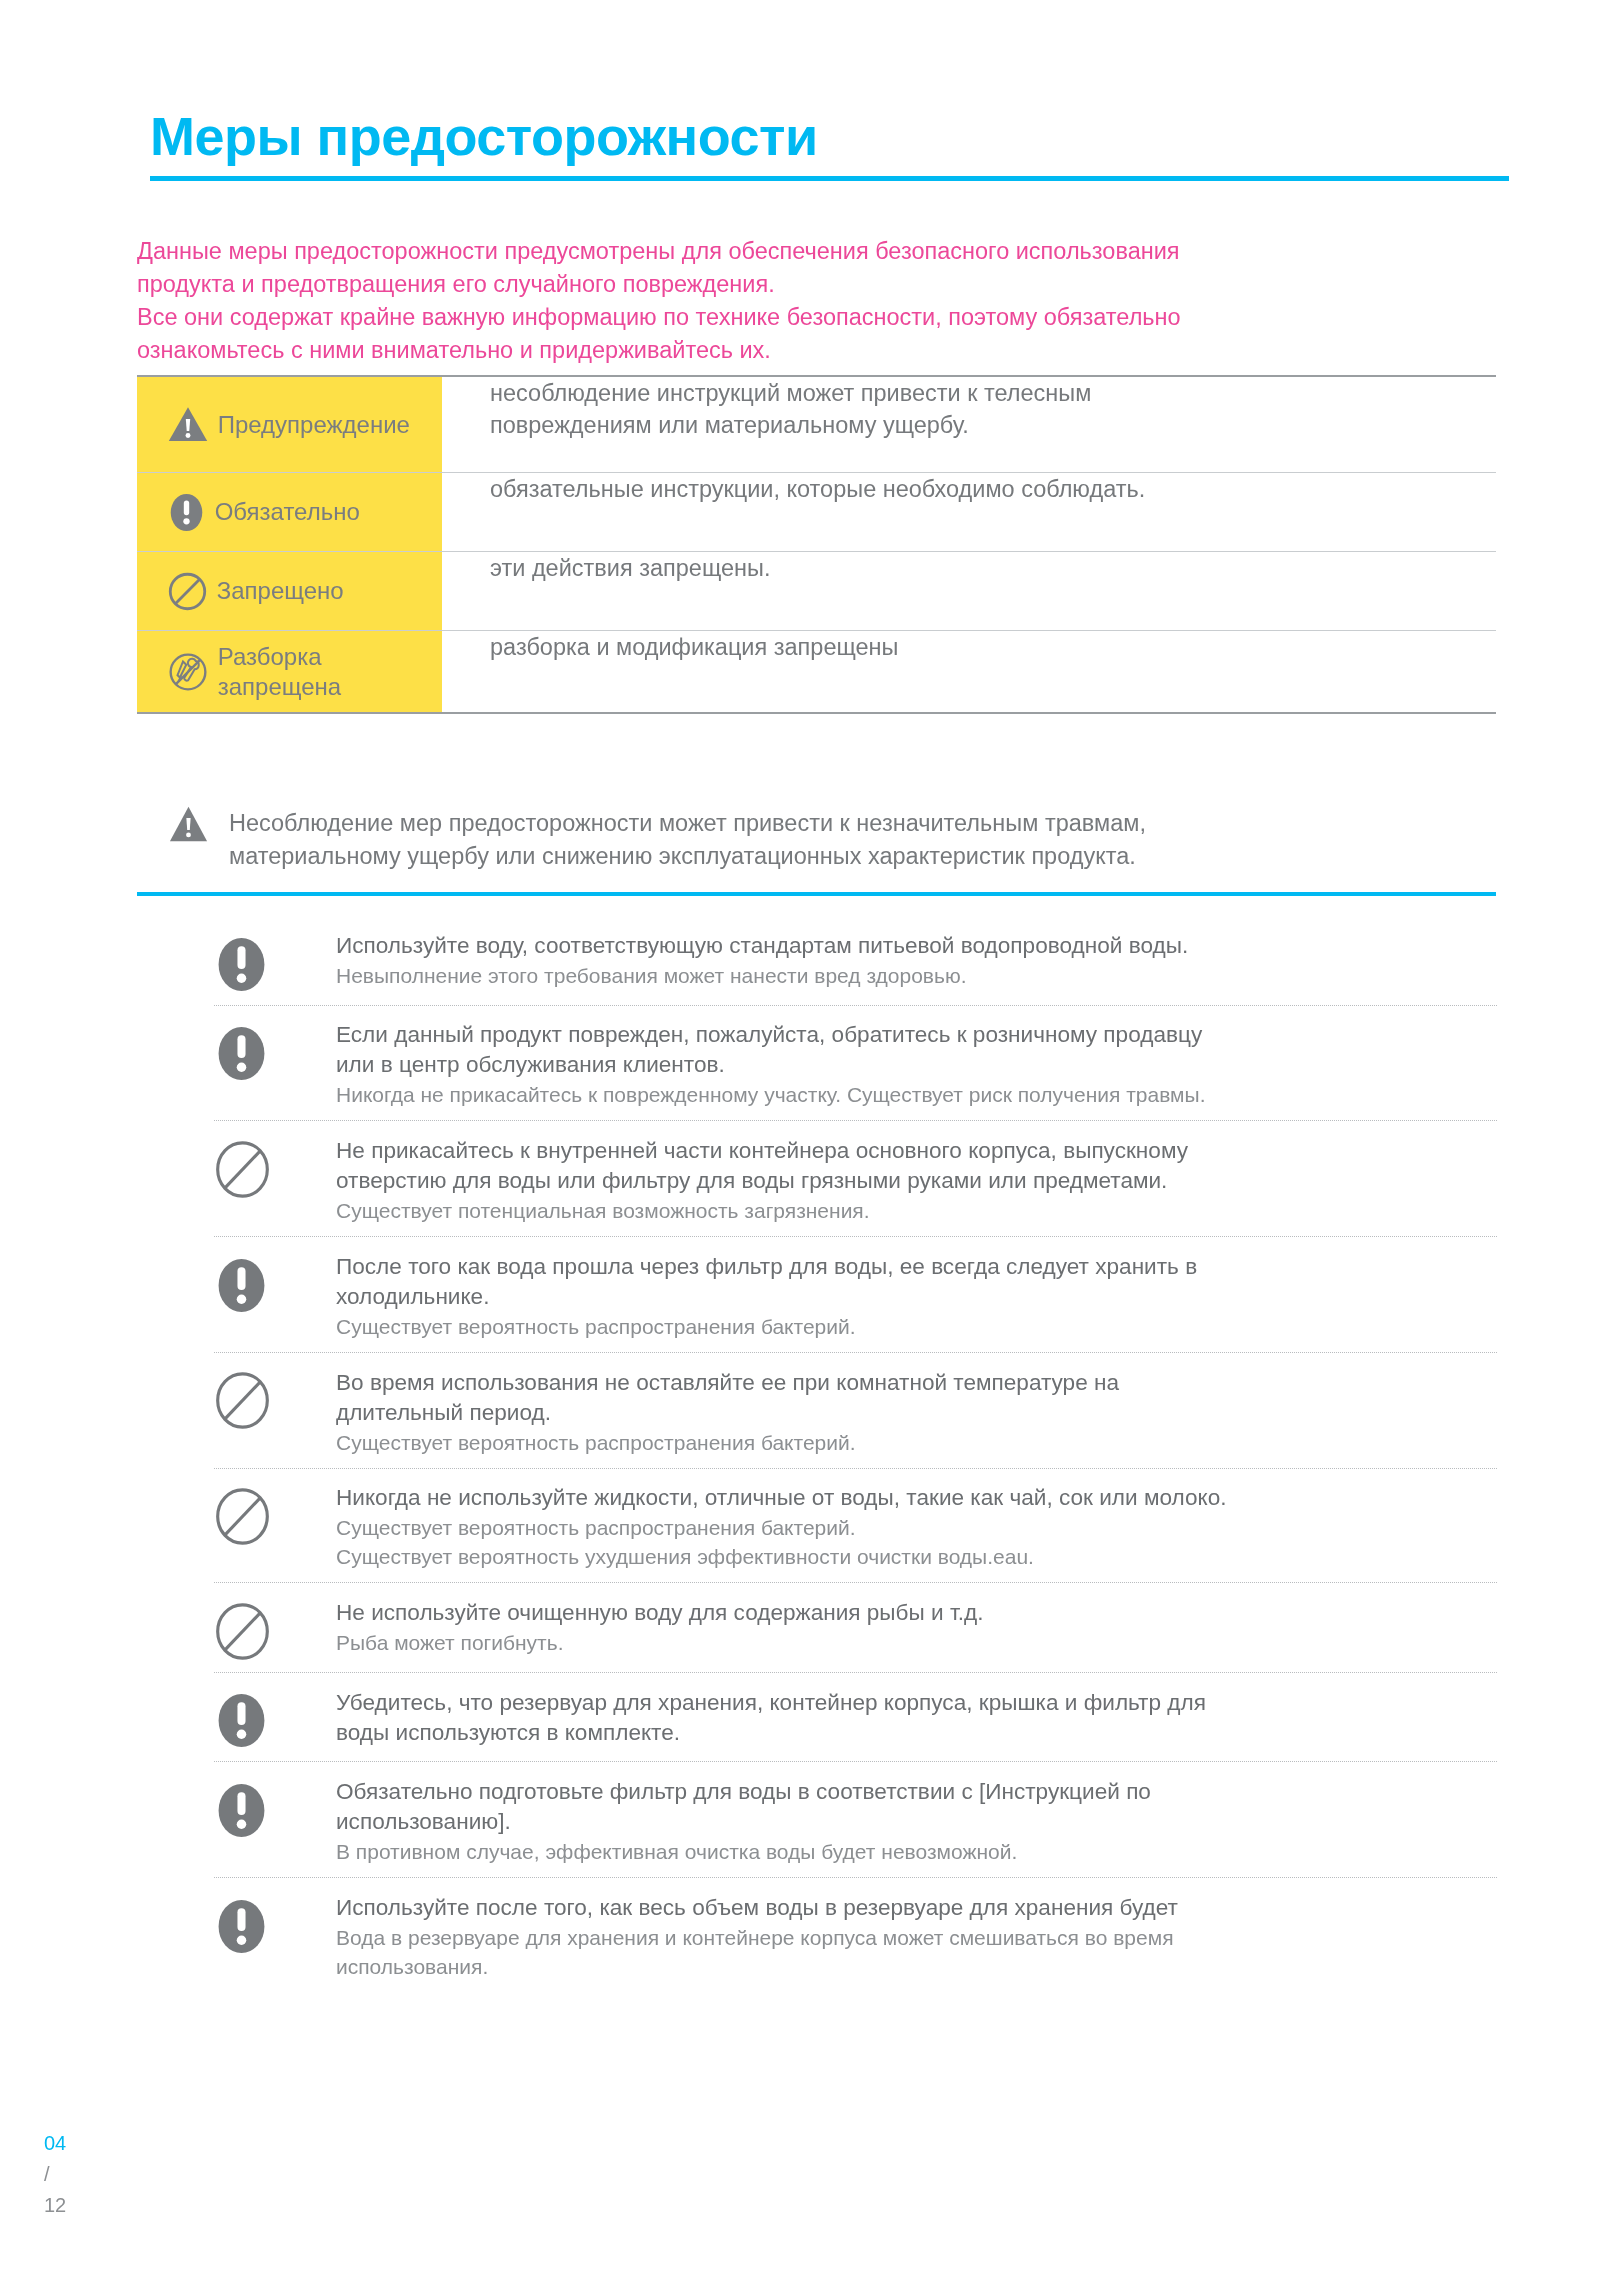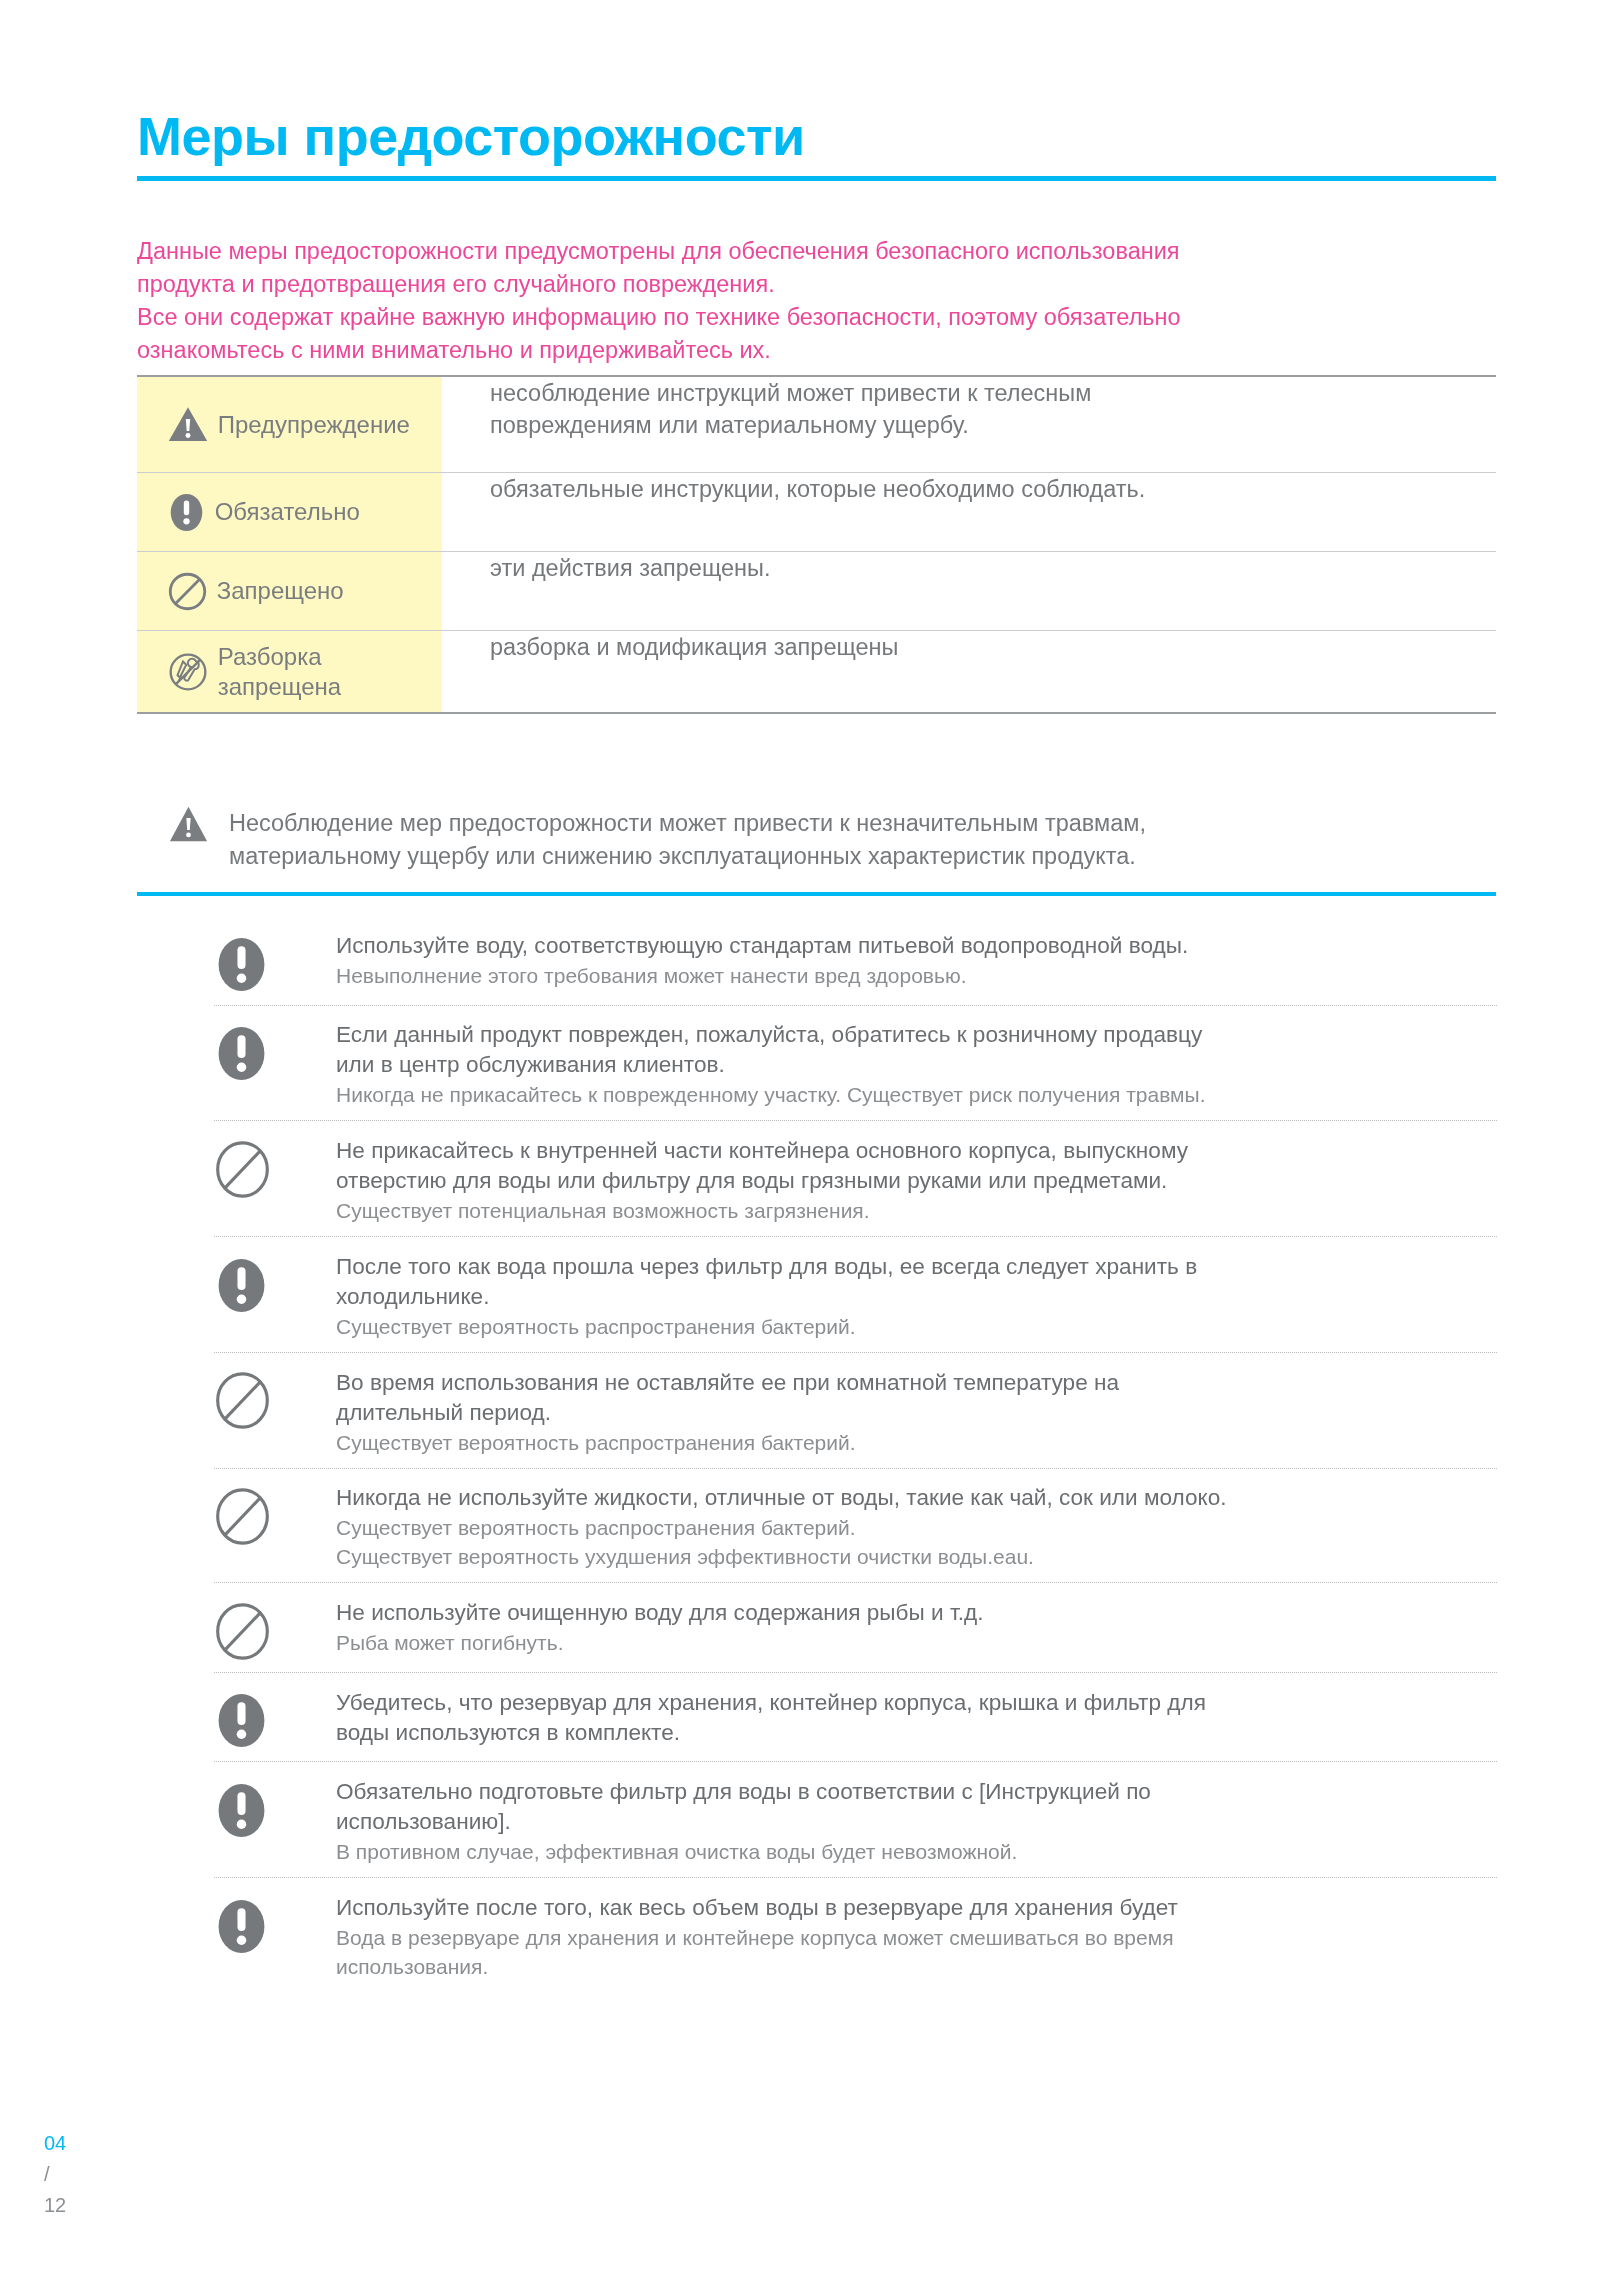--- a/index.html
+++ b/index.html
@@ -25,7 +25,7 @@
   
   .title-wrap {
     position: absolute;
-    left: 137px;
+    left: 150px;
     top: 109px;
     width: 1359px;
   }

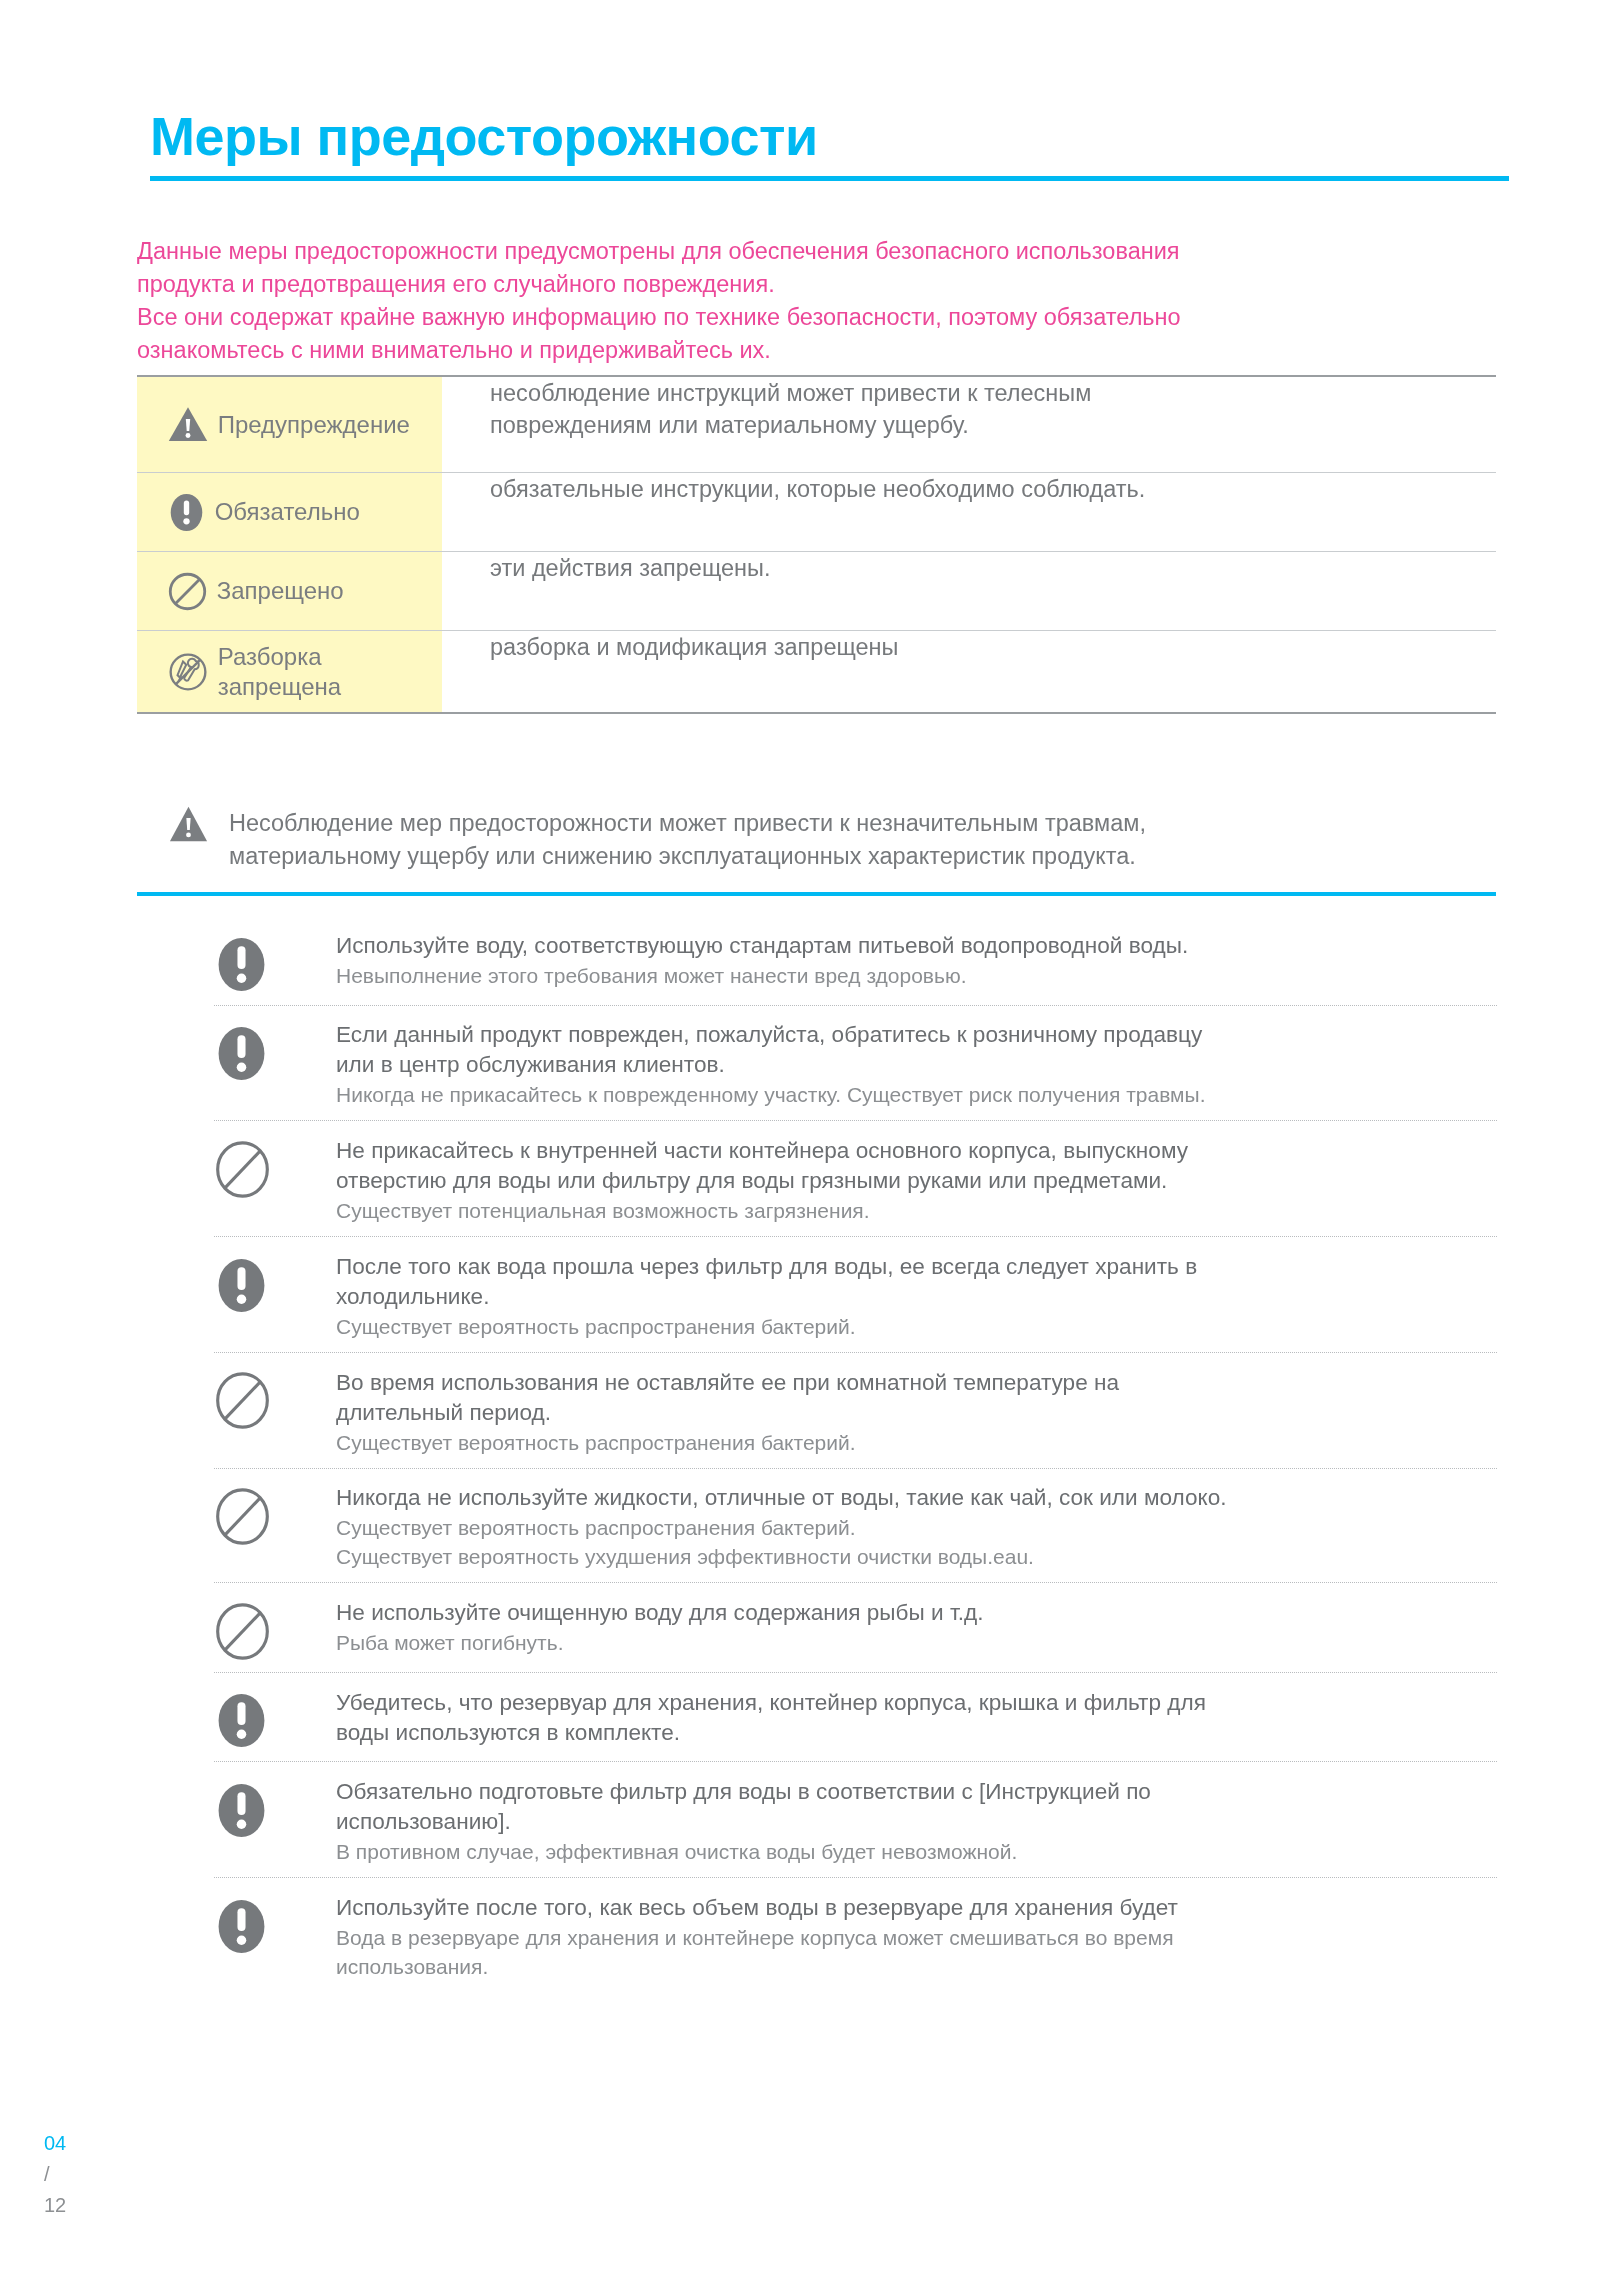--- a/index.html
+++ b/index.html
@@ -76,7 +76,7 @@
   .legend-label {
     width: 305px;
     flex: 0 0 305px;
-    background: #fef9c3;
+    background: #fde047;
     display: flex;
     align-items: center;
     gap: 9.2px;

